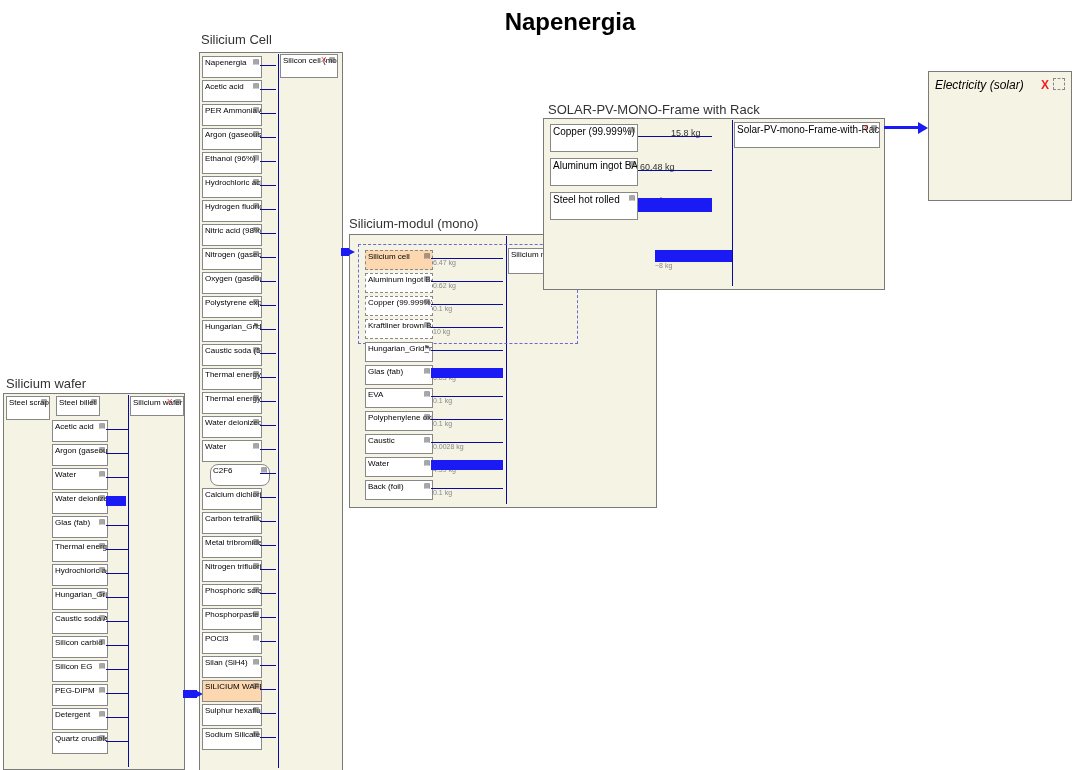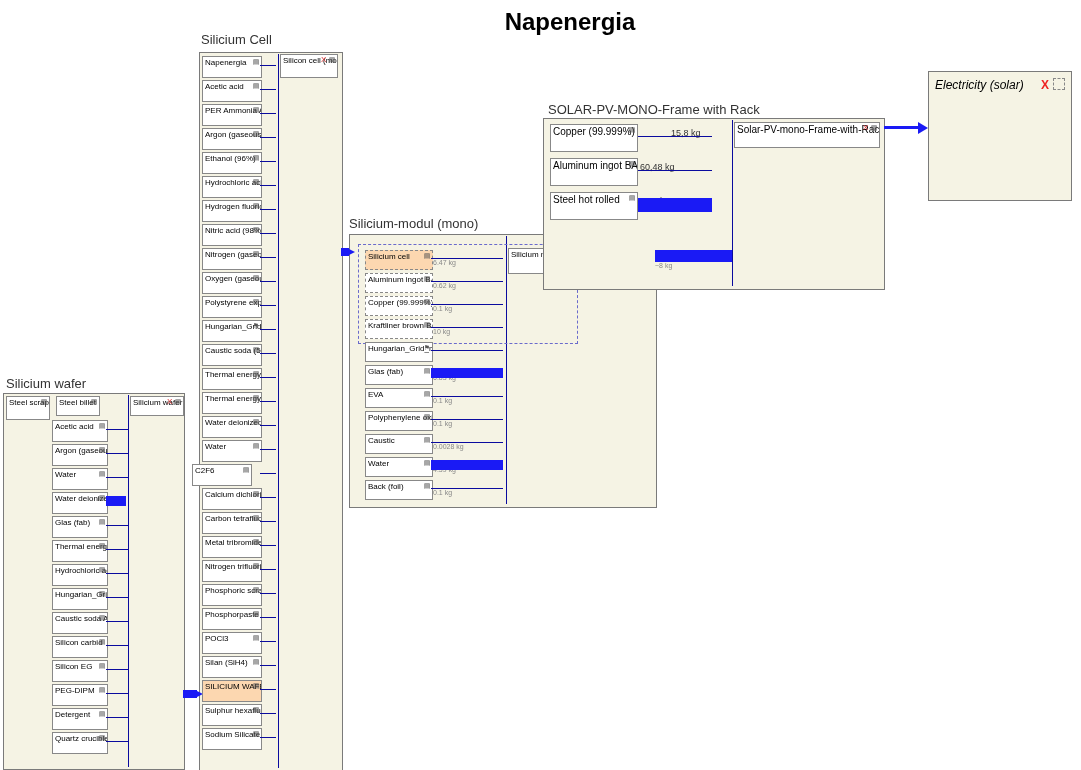--- a/index.html
+++ b/index.html
@@ -143,7 +143,7 @@
     <div class="tick" style="left:260px;top:425px;width:16px;"></div>
     <div class="cell" style="left:202px;top:440px;width:54px;height:18px;"><span>Water</span><span class="icn">▤</span></div>
     <div class="tick" style="left:260px;top:449px;width:16px;"></div>
-    <div class="cell" style="left:192px;top:464px;width:54px;height:18px;"><span>C2F6</span><span class="icn">▤</span></div>
+    <div class="cell" style="left:210px;top:464px;width:54px;height:18px;border-radius:8px;"><span>C2F6</span><span class="icn">▤</span></div>
     <div class="tick" style="left:260px;top:473px;width:16px;"></div>
     <div class="cell" style="left:202px;top:488px;width:54px;height:18px;"><span>Calcium dichloride</span><span class="icn">▤</span></div>
     <div class="tick" style="left:260px;top:497px;width:16px;"></div>

